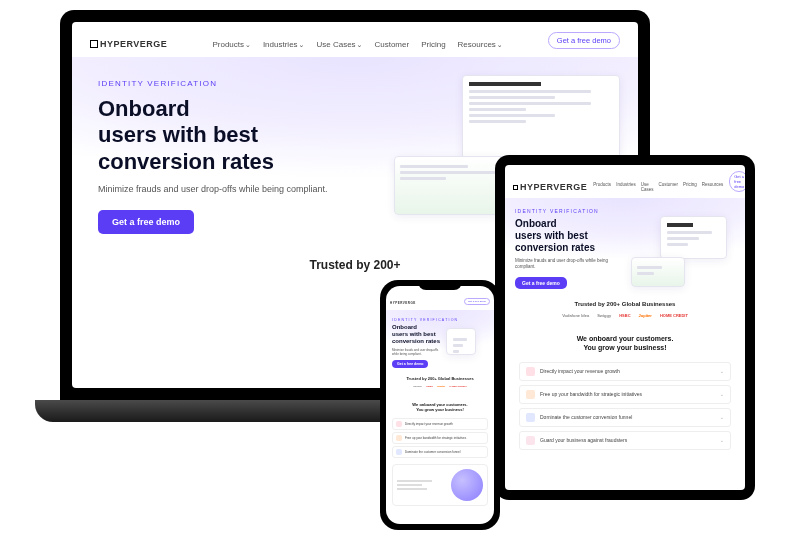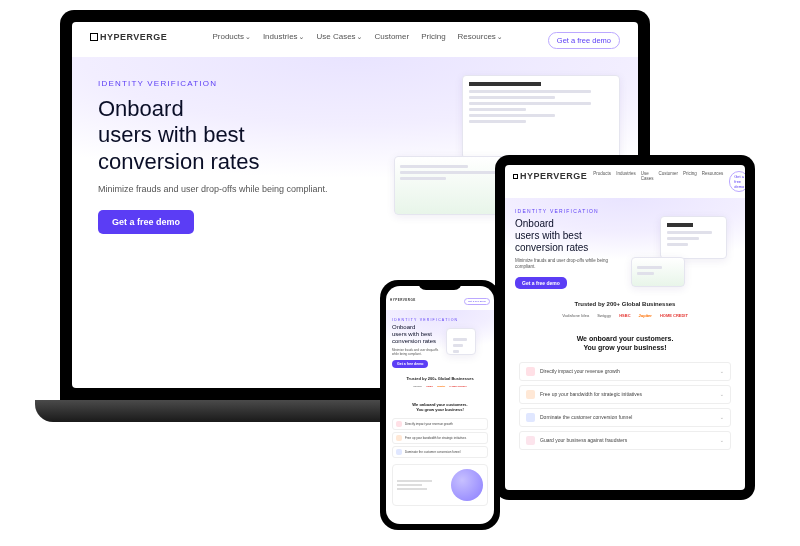--- a/index.html
+++ b/index.html
@@ -22,7 +22,7 @@
 
 
 .page{width:100%;height:100%;overflow:hidden;position:relative}
-.nav{display:flex;align-items:flex-start;padding:10px 18px 8px;gap:14px;font-size:8px;color:#333;border-bottom:0}
+.nav{display:flex;align-items:flex-end;padding:10px 18px 8px;gap:14px;font-size:8px;color:#333;border-bottom:0}
 .tablet .nav{padding:6px 8px;gap:6px;font-size:4.5px}
 .phone .nav{padding:5px 4px;gap:3px;font-size:3px}
 .logo{font-weight:700;font-size:9px;letter-spacing:0.5px;display:flex;align-items:center;gap:2px}

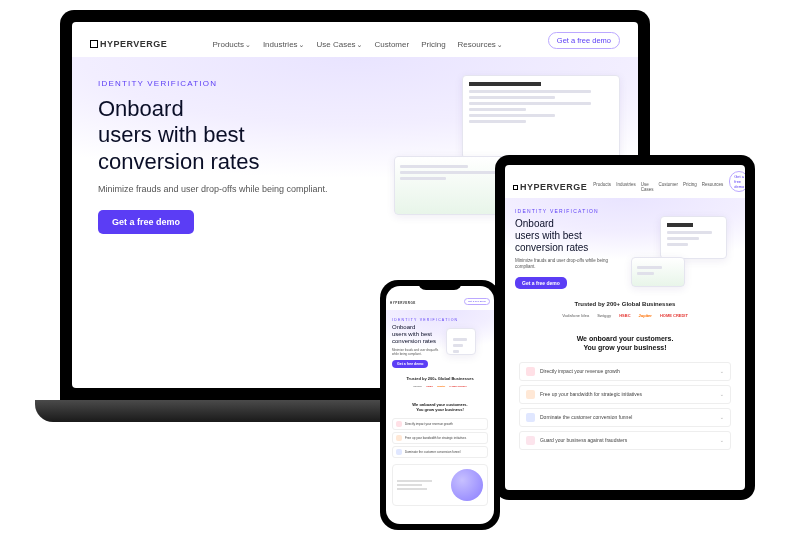--- a/index.html
+++ b/index.html
@@ -41,7 +41,7 @@
 .eyebrow{color:#5b3df5;font-weight:400;font-size:8px;letter-spacing:1.2px;margin-bottom:8px}
 .tablet .eyebrow{font-size:5px;margin-bottom:4px}
 .phone .eyebrow{font-size:3.5px;margin-bottom:2px}
-.headline{font-weight:400;font-size:22px;line-height:1.2;color:#0a0e27;max-width:56%}
+.headline{font-weight:700;font-size:22px;line-height:1.2;color:#0a0e27;max-width:56%}
 .tablet .headline{font-size:10px;max-width:55%}
 .phone .headline{font-size:6px;max-width:55%}
 .sub{font-size:9px;color:#555;margin-top:8px;max-width:52%;line-height:1.4}

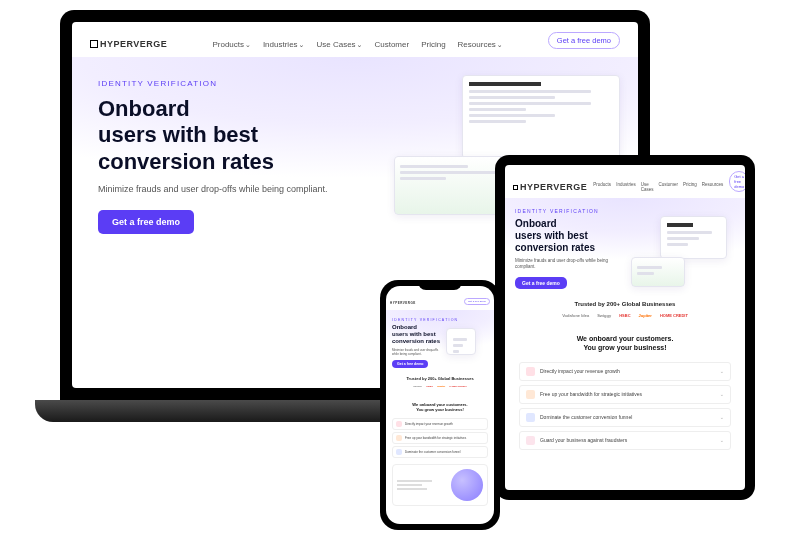--- a/index.html
+++ b/index.html
@@ -136,6 +136,7 @@
             </div>
           </div>
         </div>
+        <div class="trusted">Trusted by 200+</div>
       </div>
     </div>
   </div>

